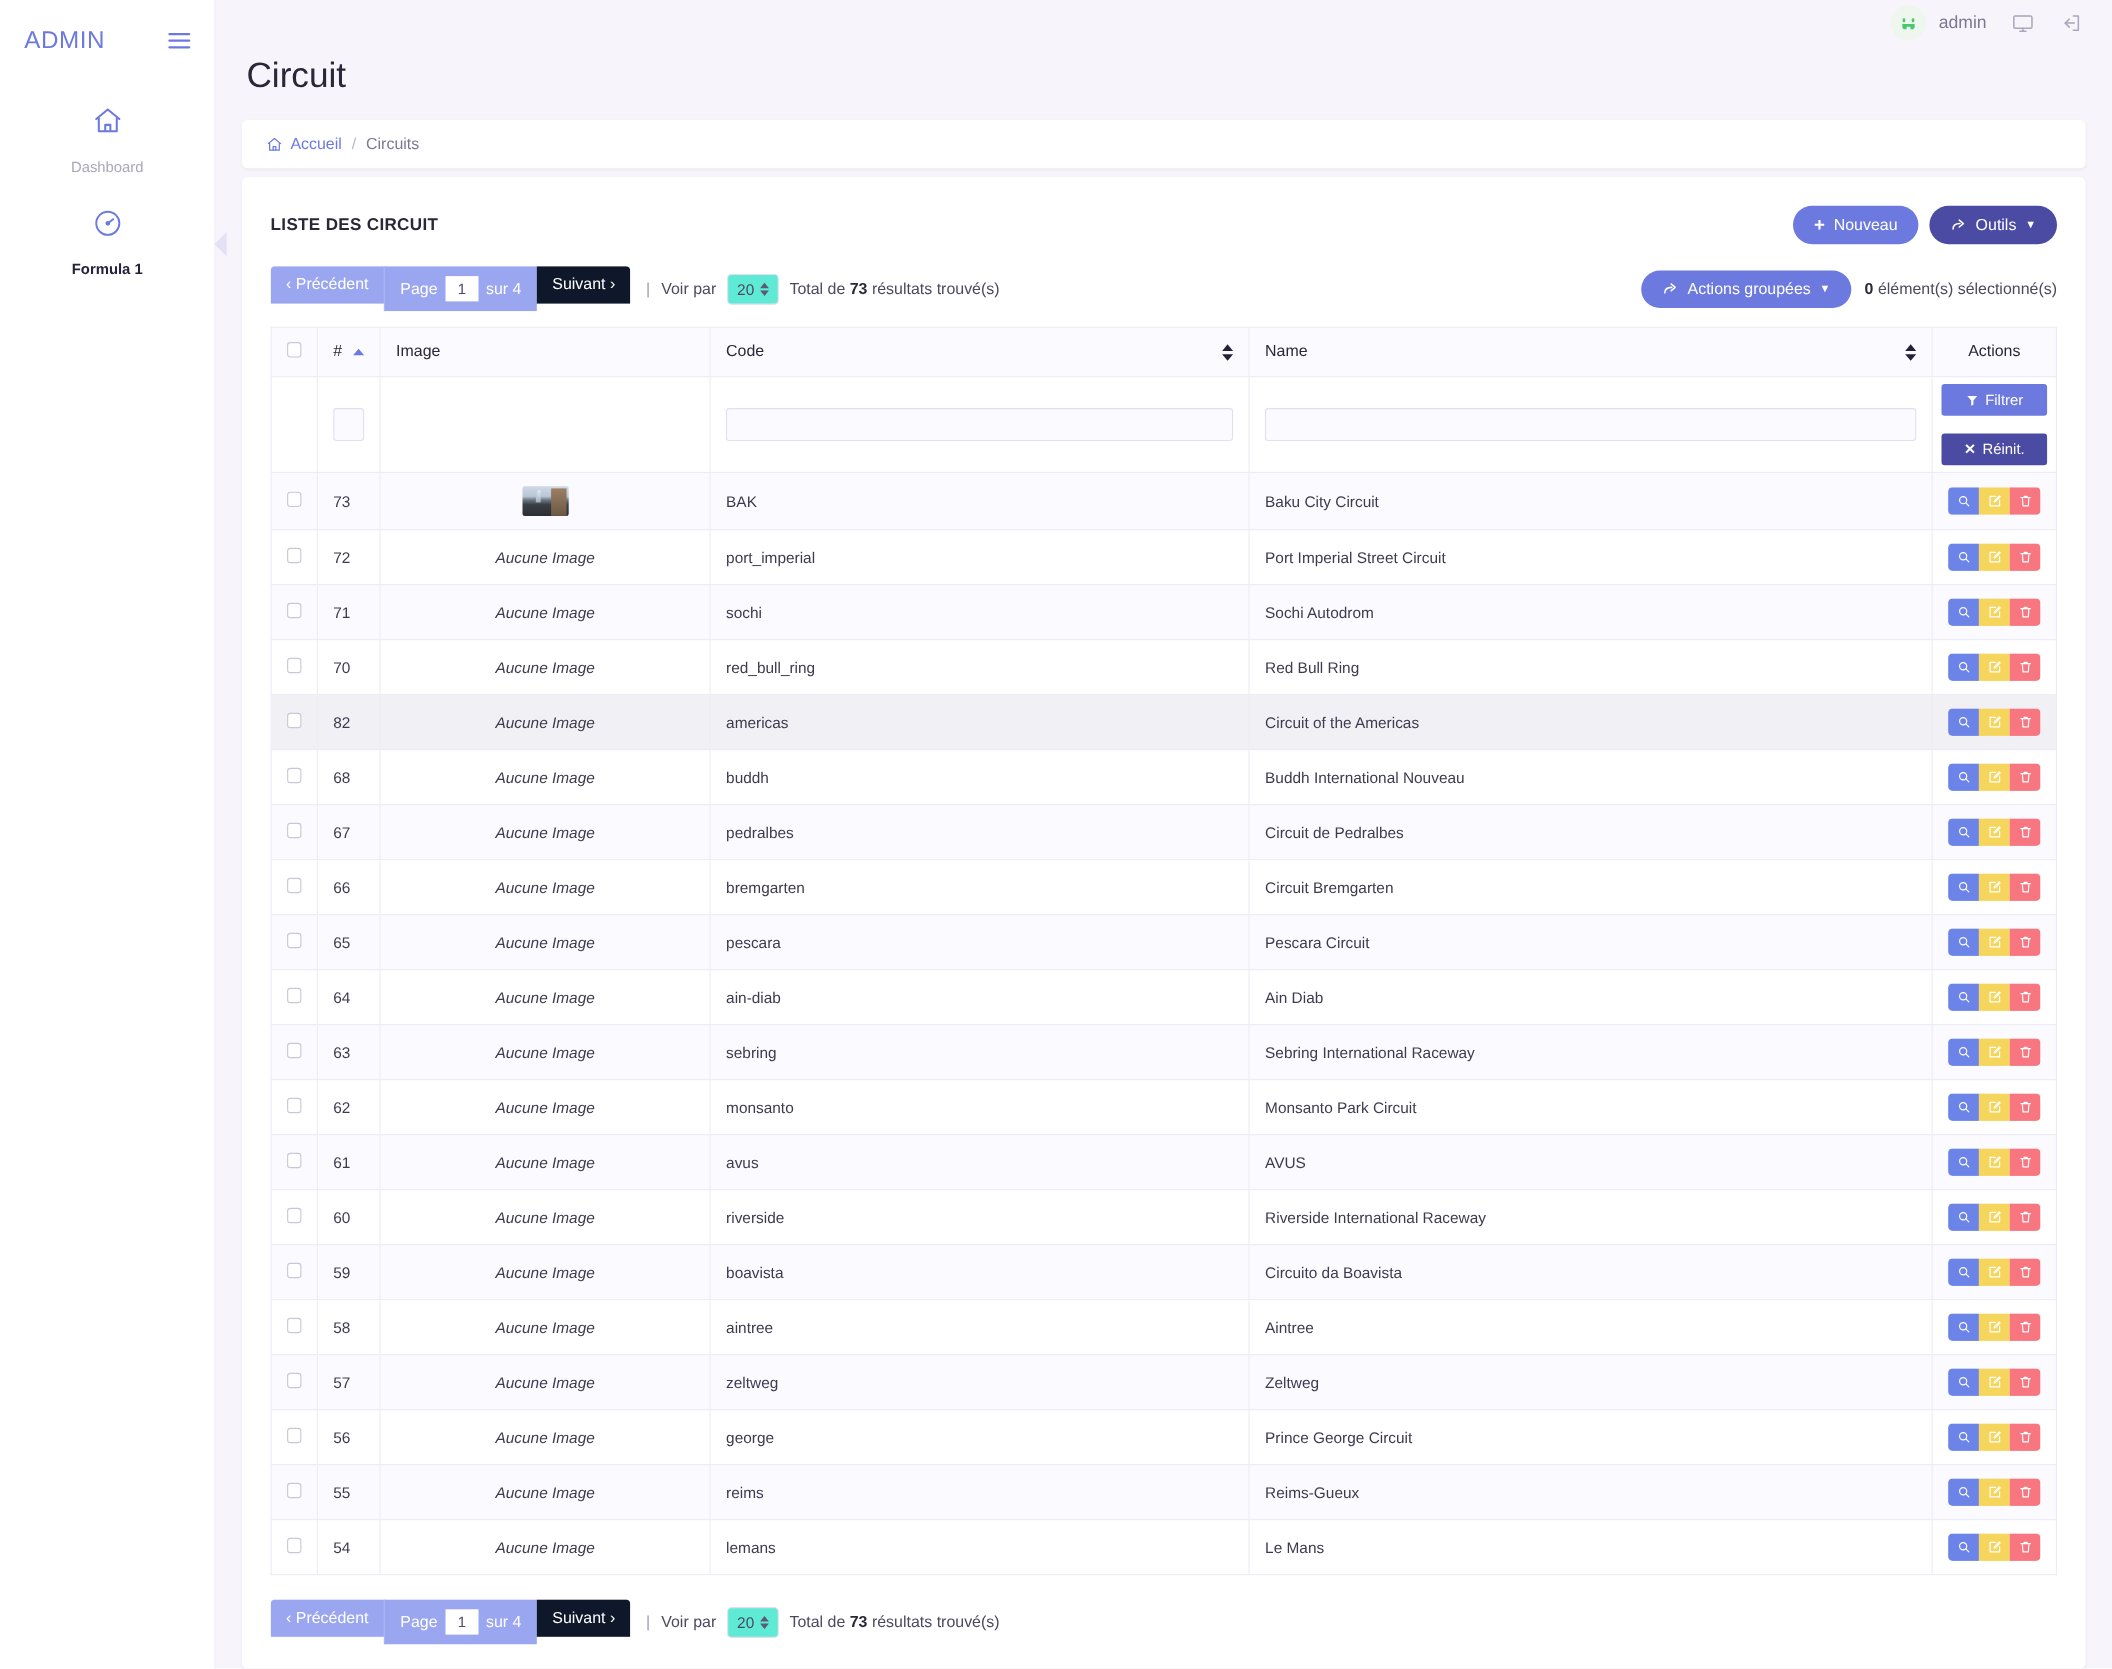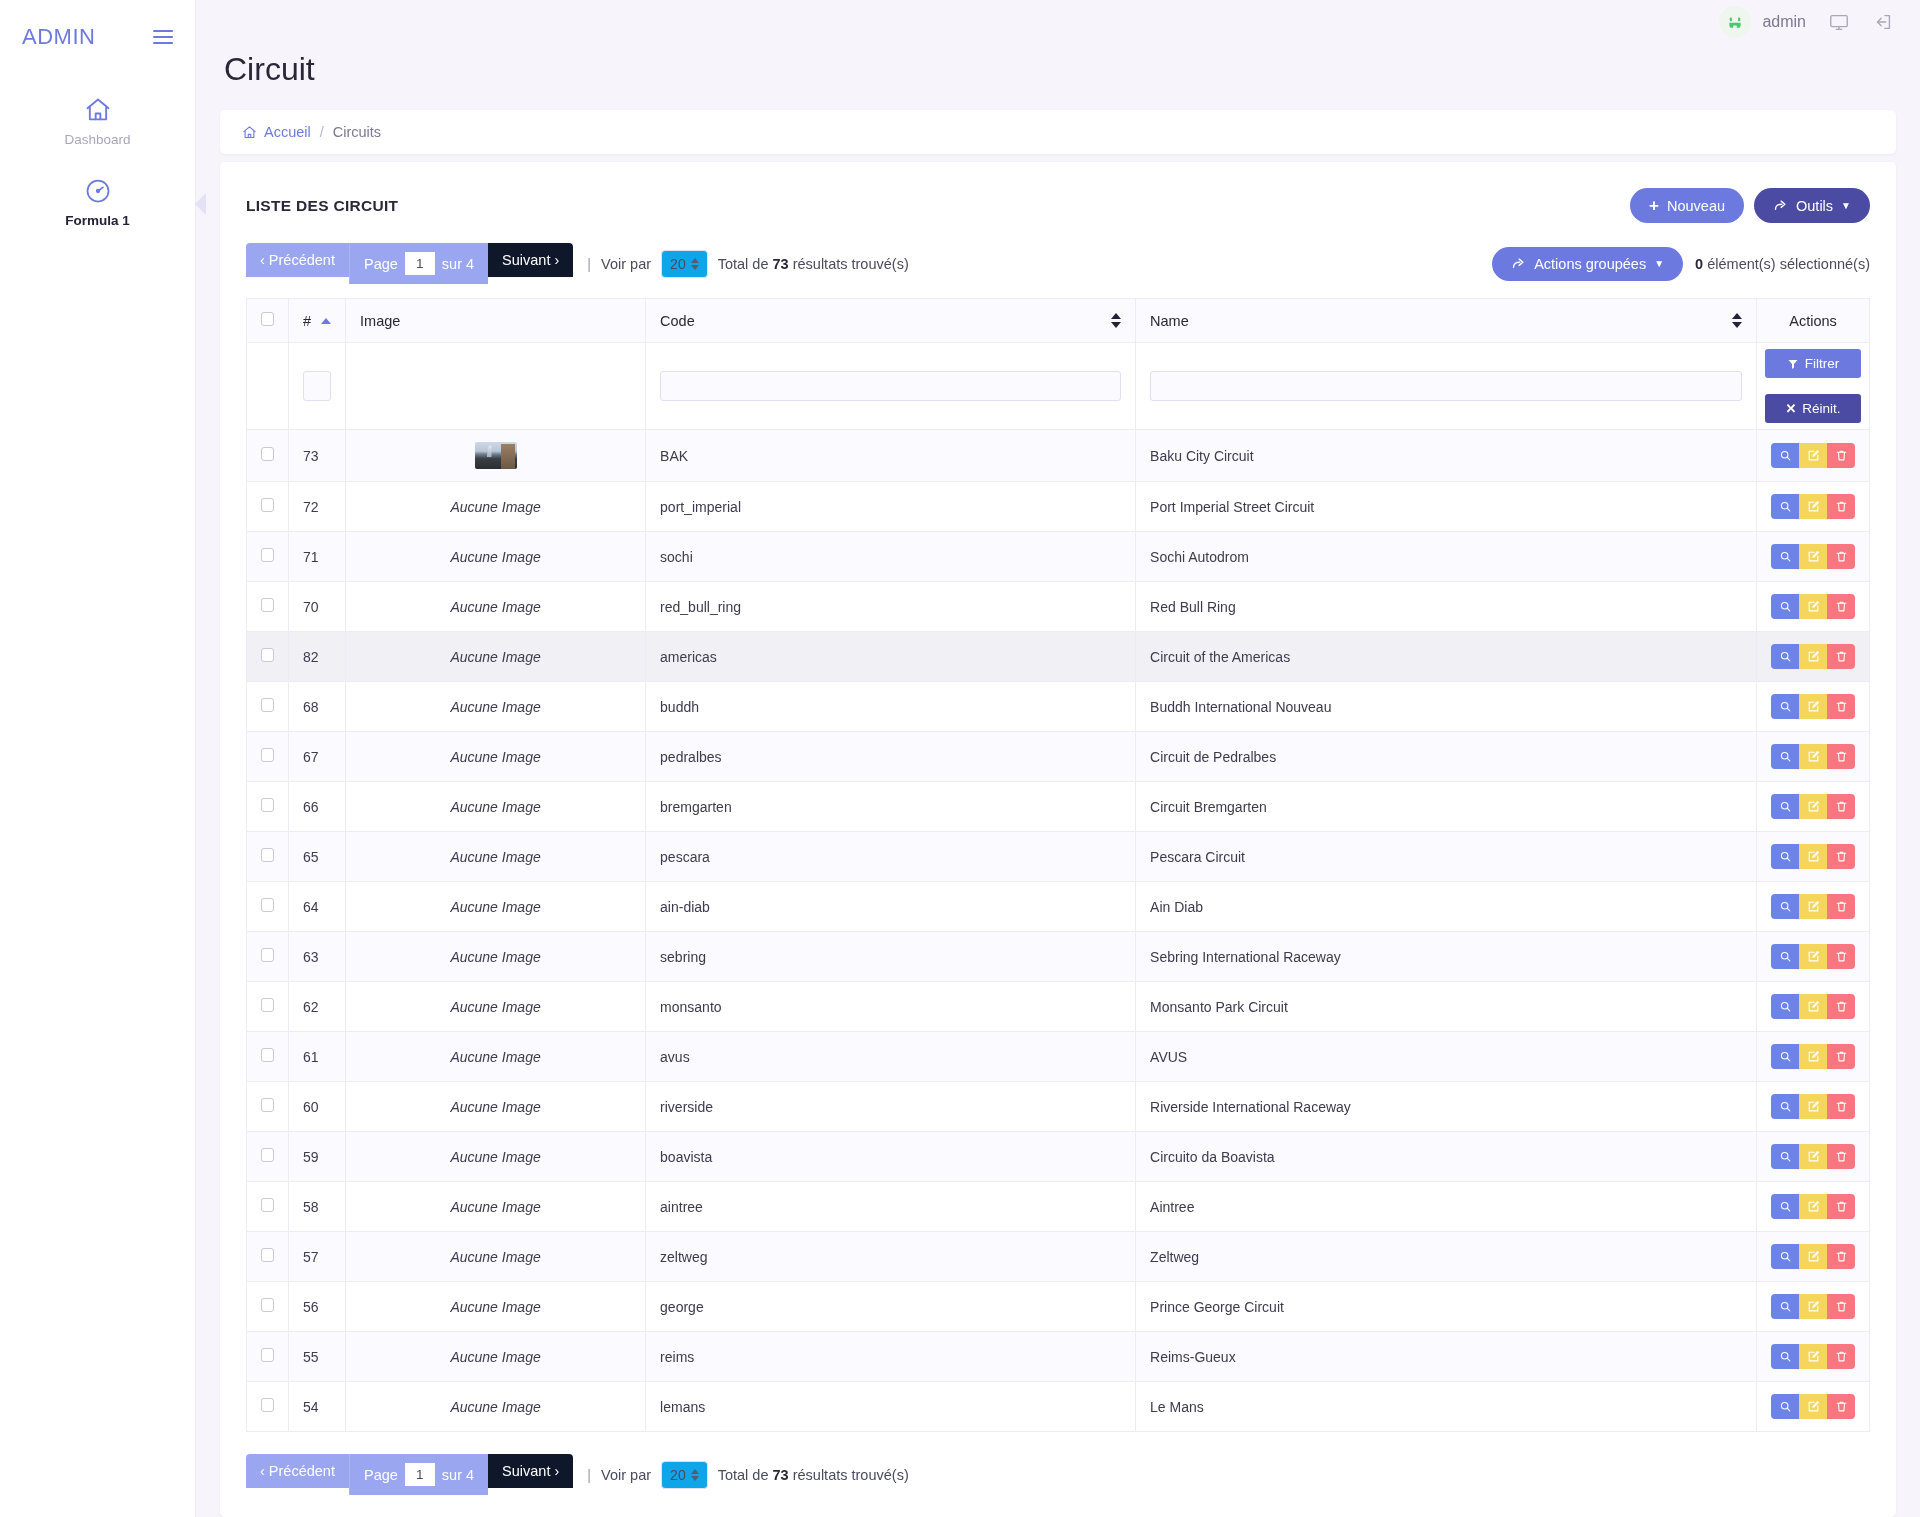--- a/index.html
+++ b/index.html
@@ -44,7 +44,7 @@
   }
   .nav-icon { color: #6c7ae0; line-height: 0; }
   .nav-label {
-    margin-top: 8px; font-size: 13.5px; color: #a9a7bb;
+    margin-top: 20px; font-size: 13.5px; color: #a9a7bb;
   }
   .nav-item.active .nav-label { color: #25213b; font-weight: bold; }
   .nav-arrow {

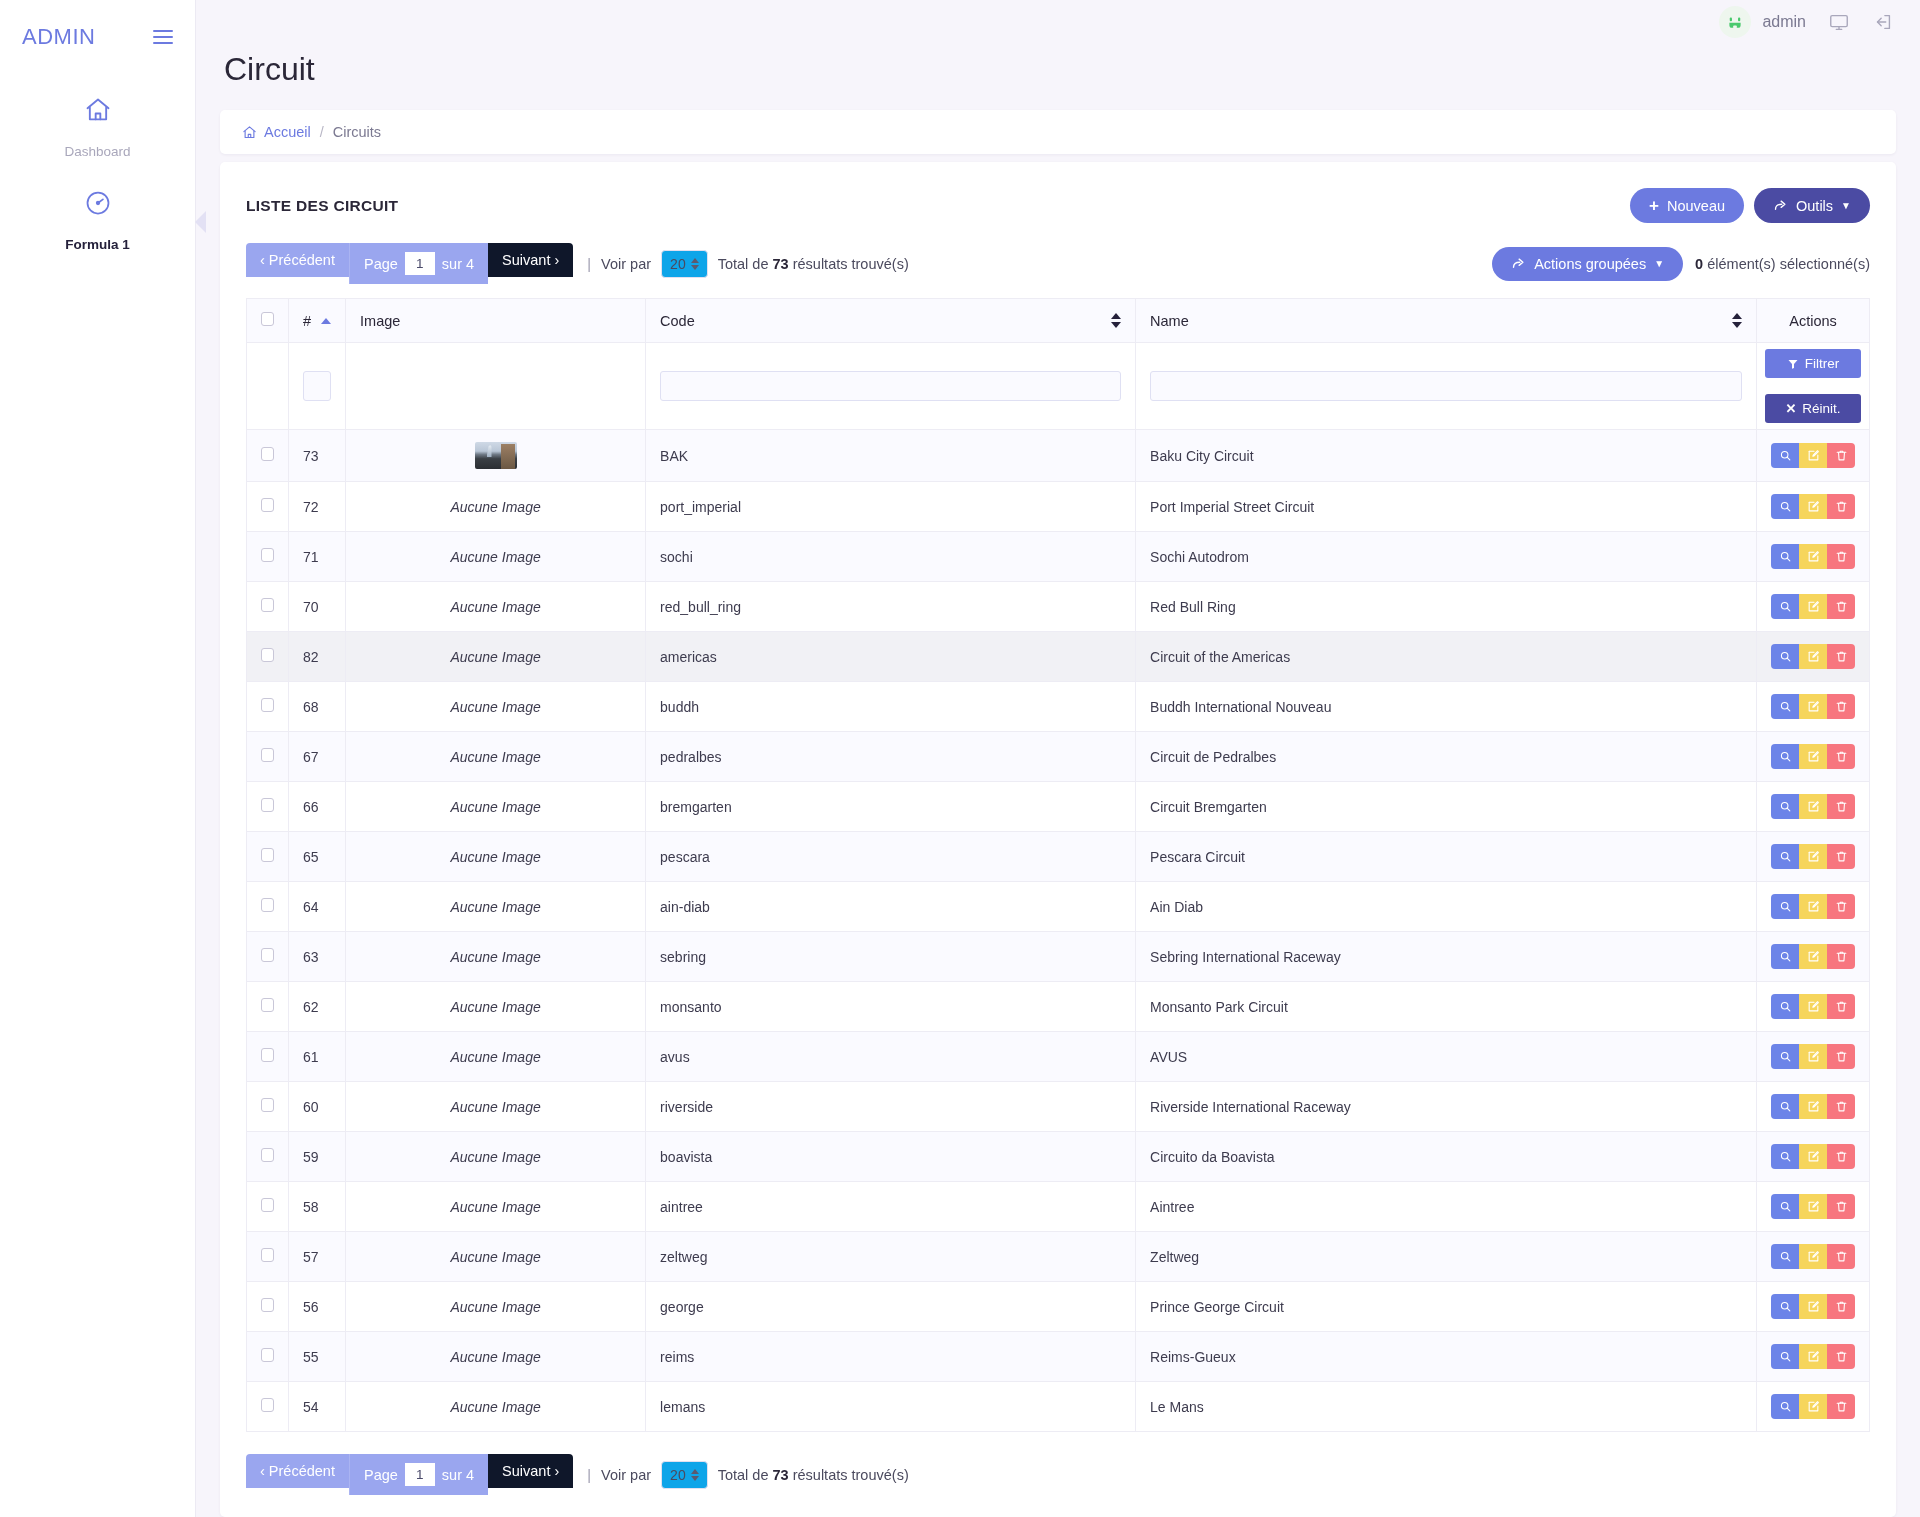--- a/index.html
+++ b/index.html
@@ -137,7 +137,7 @@
   .voir-sep { color: #9e9cb0; }
   .num-box {
     display: flex; align-items: center; gap: 5px;
-    border: 1px solid #e2e0ef; background: #0ea5e9; border-radius: 4px;
+    border: 1px solid #e2e0ef; background: #5eead4; border-radius: 4px;
     padding: 5px 8px;
   }
   .num-box span { font-size: 14px; color: #4b4a5e; }

